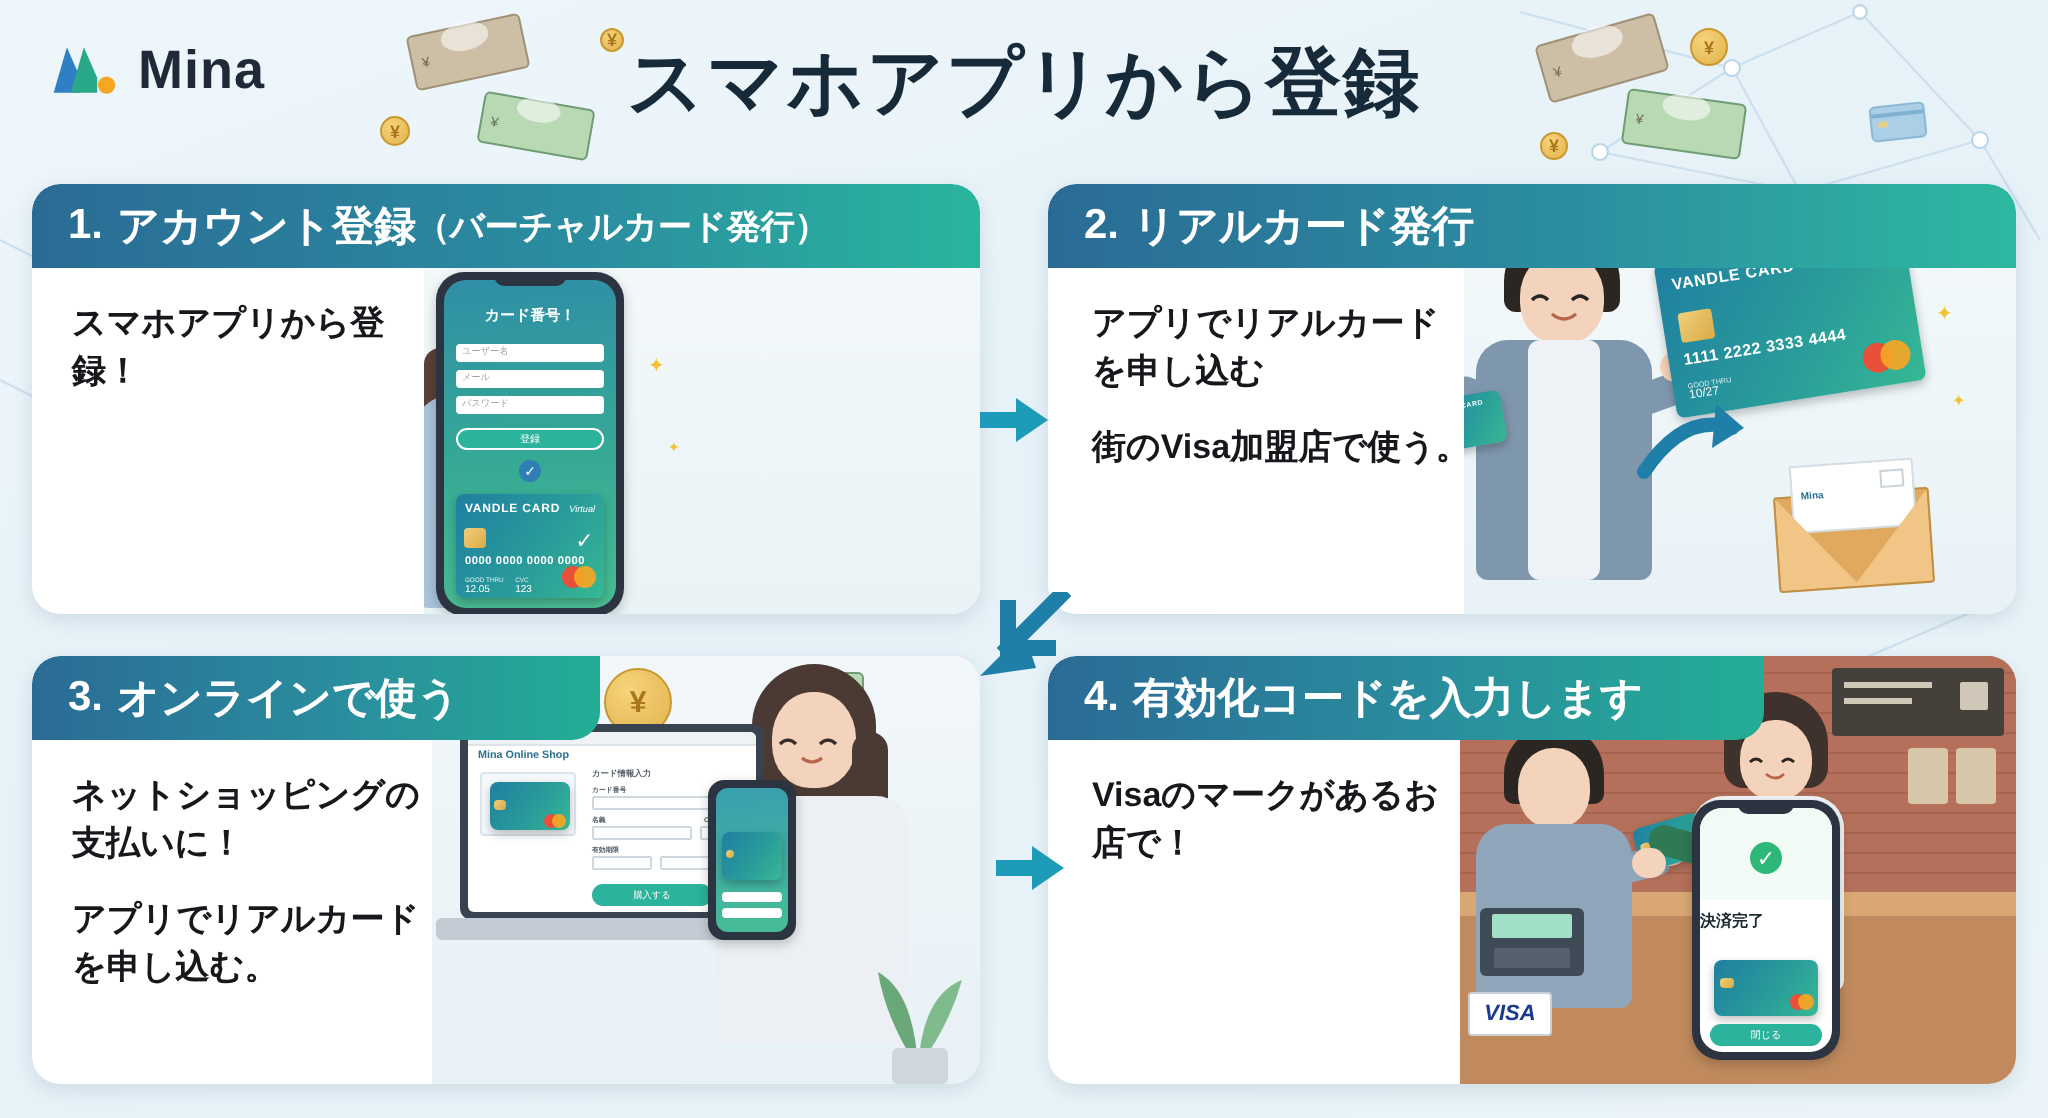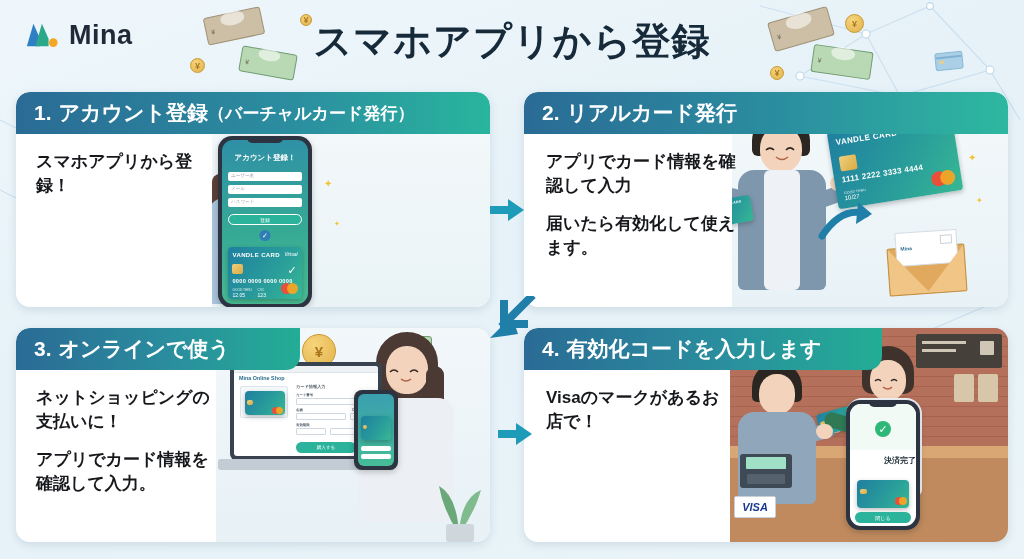--- a/index.html
+++ b/index.html
@@ -254,7 +254,7 @@
           <div class="phone" style="left:6px;top:2px;width:94px;height:172px;">
             <div class="notch"></div>
             <div class="screen">
-              <div class="ph-title">アカウント登録！</div>
+              <div class="ph-title">カード番号！</div>
               <div class="field" style="top:32px;">
                   <i>ユーザー名</i>
                 </div>

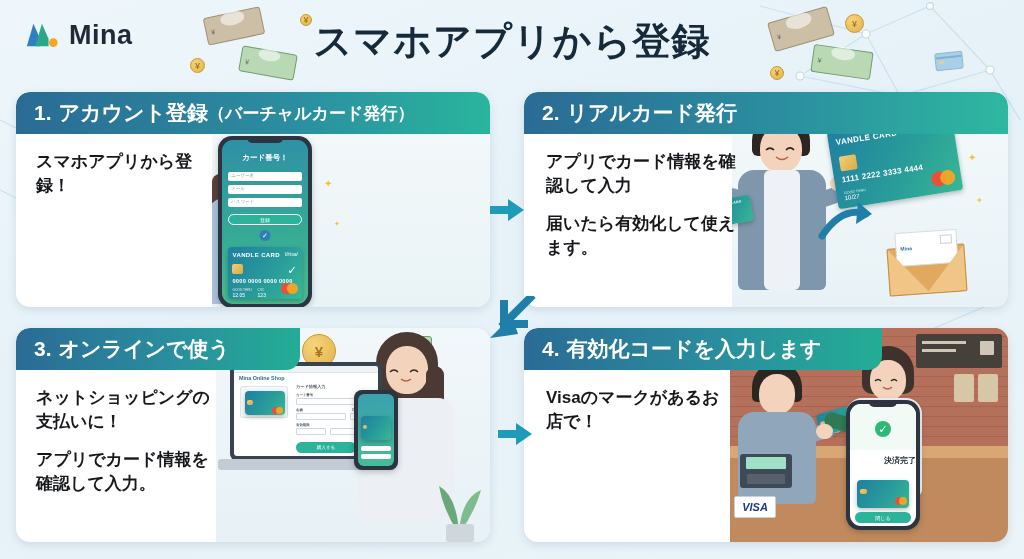--- a/index.html
+++ b/index.html
@@ -298,7 +298,7 @@
       </div>
       <div class="card-body">
         <div class="txt">
-          <p>アプリでカード情報を確認して入力</p>
+          <p>アプリでリアルカードを申し込む</p>
           <p>届いたら有効化して使えます。</p>
         </div>
         <div class="art">

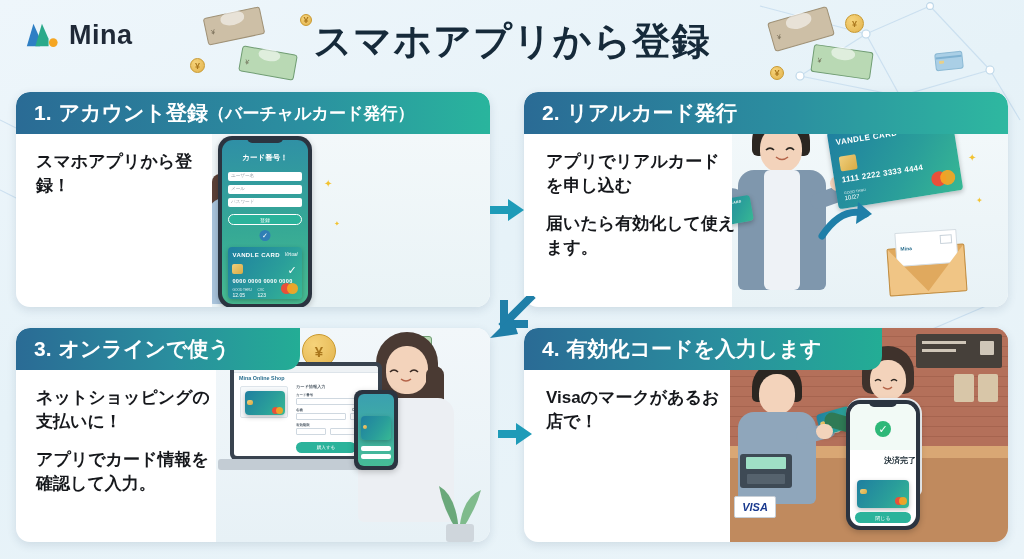--- a/index.html
+++ b/index.html
@@ -299,7 +299,7 @@
       <div class="card-body">
         <div class="txt">
           <p>アプリでリアルカードを申し込む</p>
-          <p>届いたら有効化して使えます。</p>
+          <p>街のVisa加盟店で使う。</p>
         </div>
         <div class="art">
 

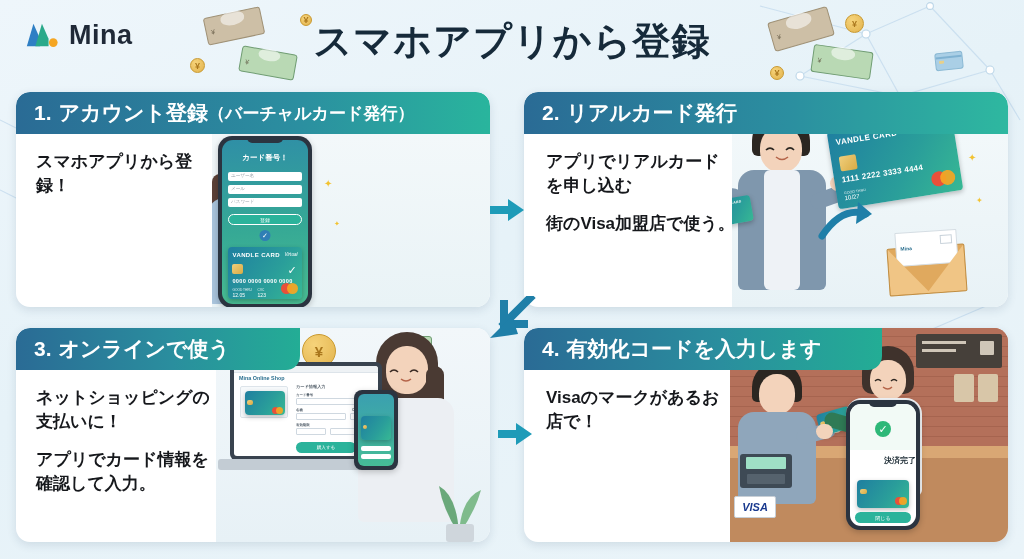--- a/index.html
+++ b/index.html
@@ -366,7 +366,7 @@
       <div class="card-body" style="top:0;">
         <div class="txt" style="top:58px;">
           <p>ネットショッピングの支払いに！</p>
-          <p>アプリでカード情報を確認して入力。</p>
+          <p>アプリでリアルカードを申し込む。</p>
         </div>
         <div class="art">
           <div class="cartglyph" style="left:26px;top:12px;">🛒</div>

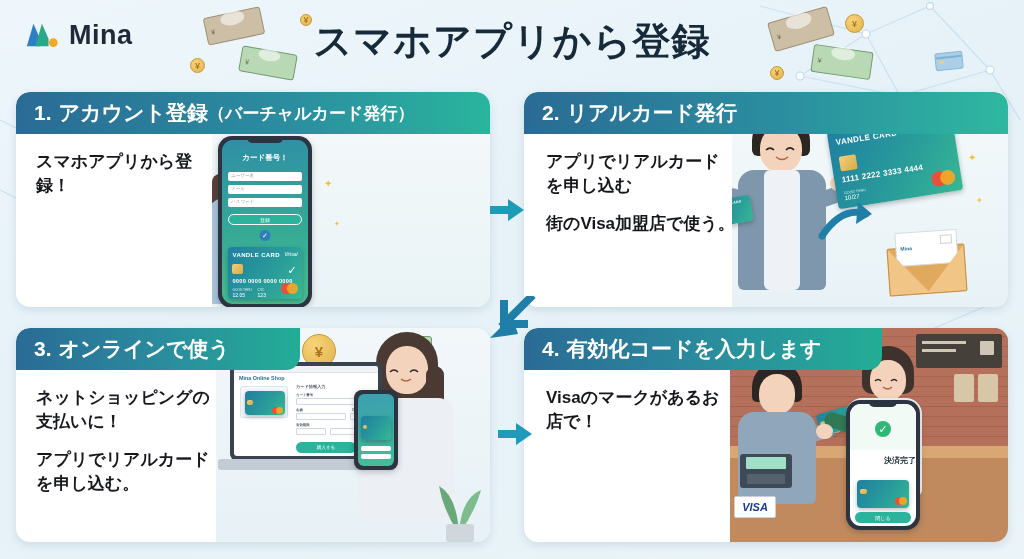--- a/index.html
+++ b/index.html
@@ -145,7 +145,7 @@
   .done-top { position:absolute; left:0; right:0; top:0; height:38%; background:#f2faf6; }
   .done-check { position:absolute; left:50%; transform:translateX(-50%); top:14%; width:16px; height:16px;
                 border-radius:50%; background:#2eb878; color:#fff; font-size:11px; display:flex; align-items:center; justify-content:center; }
-  .done-txt { position:absolute; left:0; right:0; top:42%; text-align:right; font-size:8px; font-weight:bold; color:#1b2a33; }
+  .done-txt { position:absolute; left:0; right:0; top:42%; text-align:left; font-size:8px; font-weight:bold; color:#1b2a33; }
 
   
   .env { position:absolute; background:#e0a95e; border:1px solid #c08e43; border-radius:2px; }

